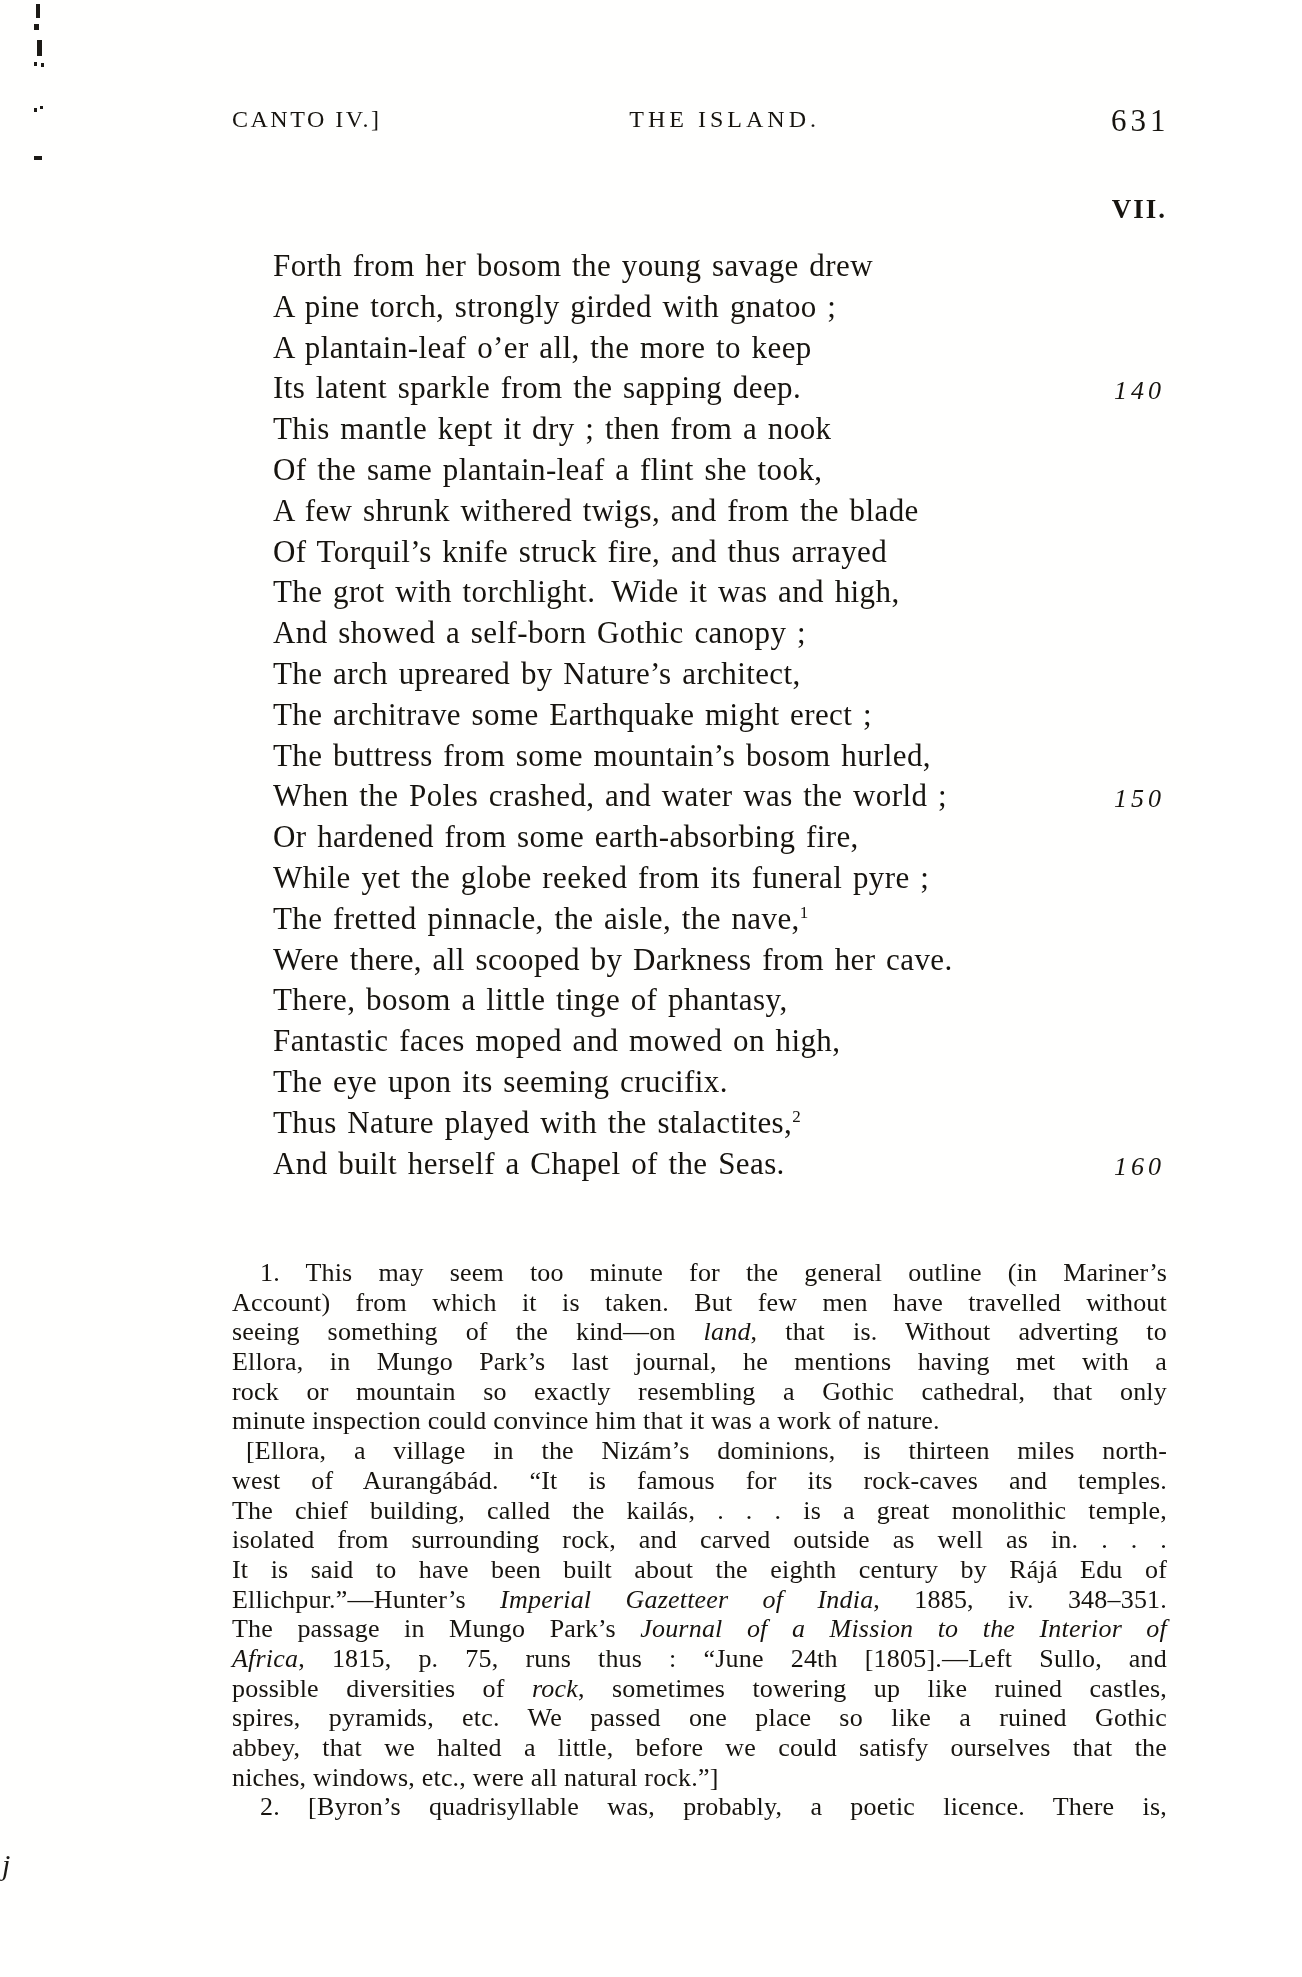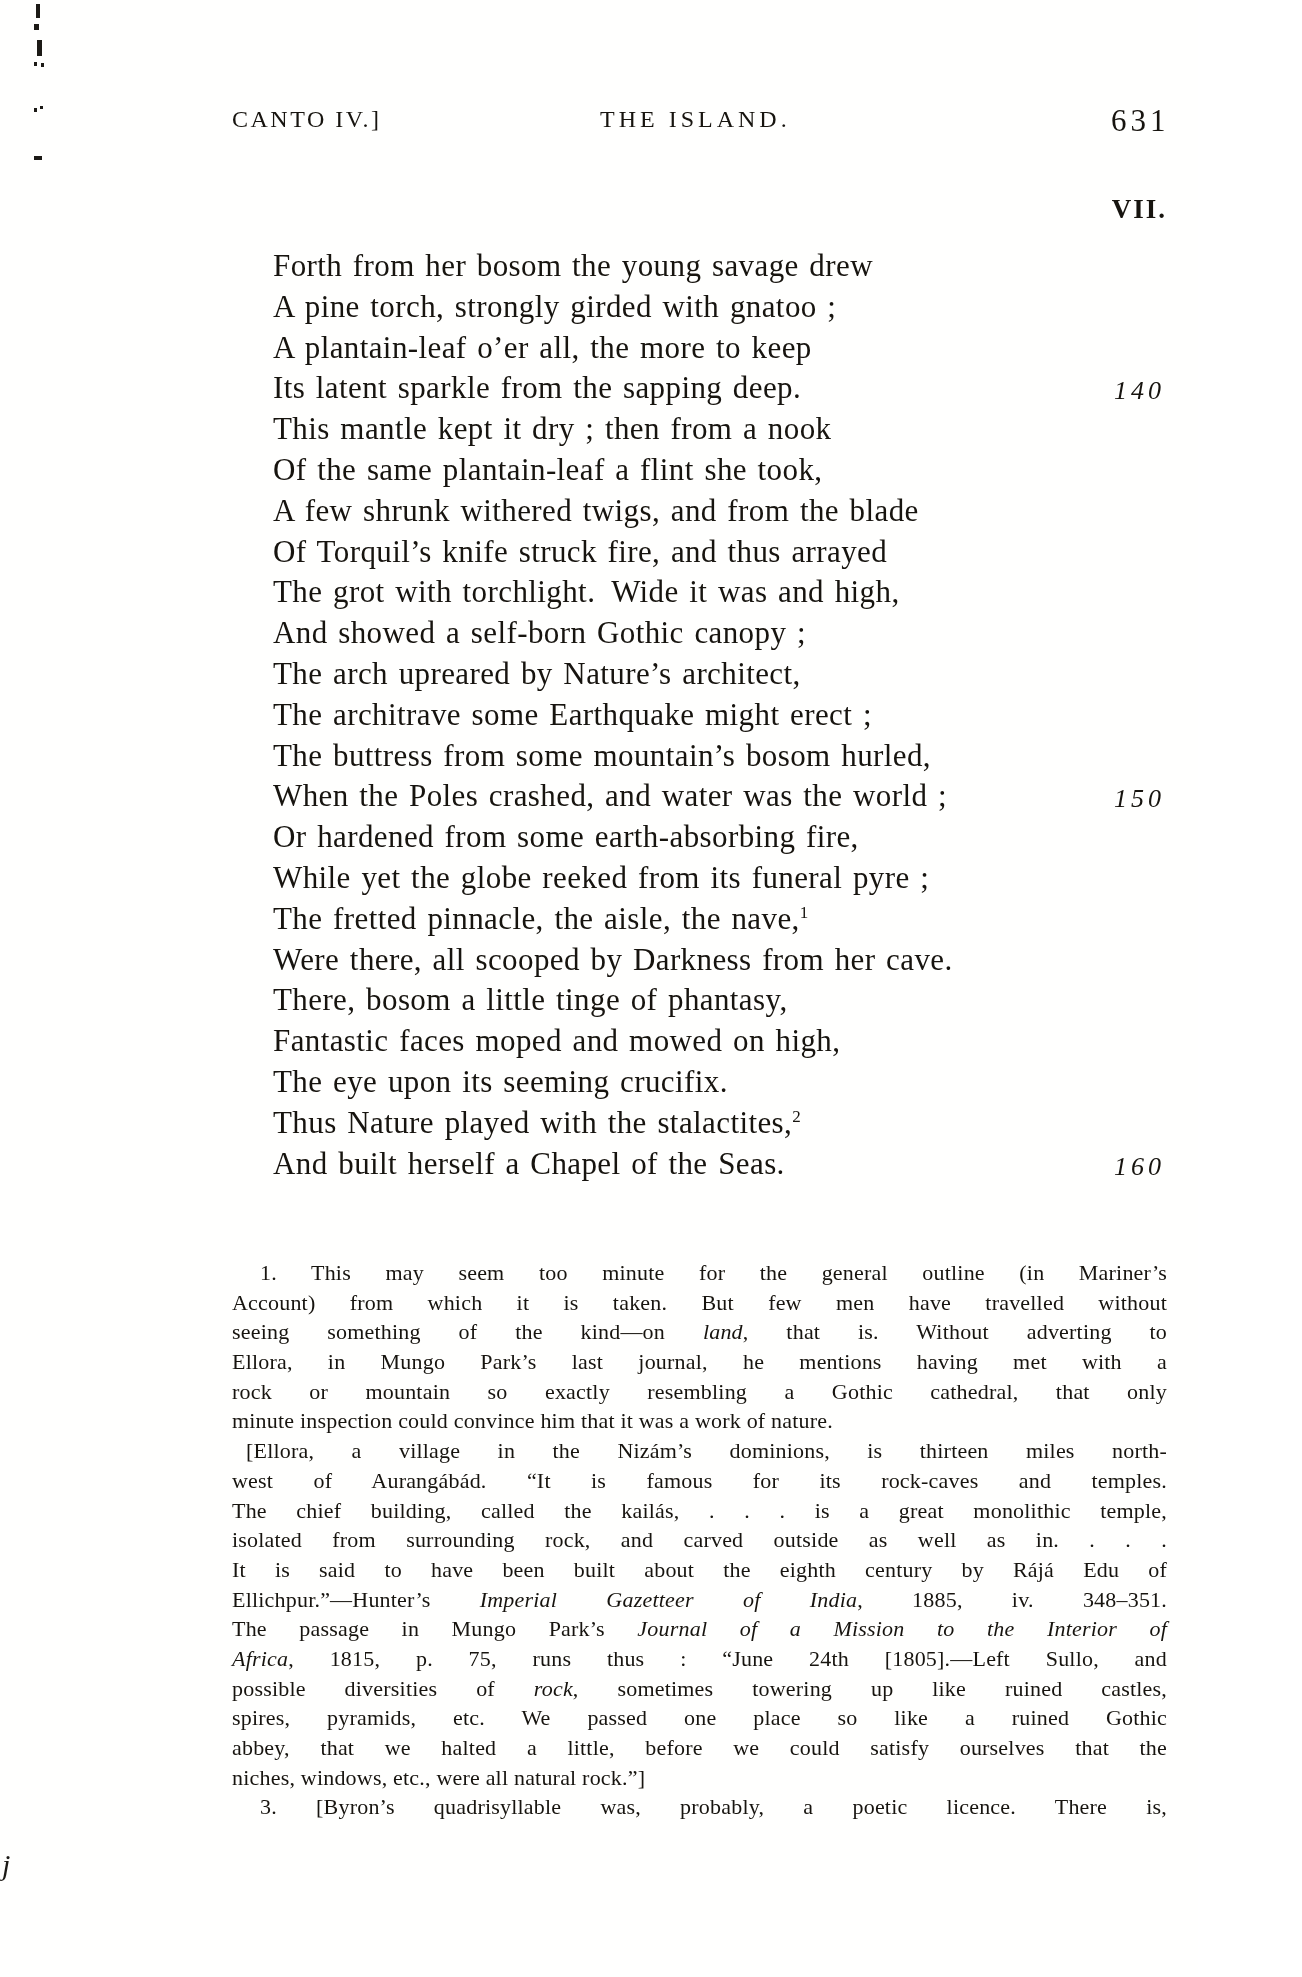--- a/index.html
+++ b/index.html
@@ -13,7 +13,7 @@
   }
   .runhead { position:absolute; top:106px; font-size:24px; letter-spacing:2.5px; white-space:nowrap; }
   .canto   { left:232px; }
-  .booktitle { left:600px; width:220px; letter-spacing:4px; }
+  .booktitle { left:600px; width:220px; letter-spacing:4px;text-align:right; }
   .pageno  { top:103px; left:1111px; font-size:31px; letter-spacing:4px; }
 
   .section-num {

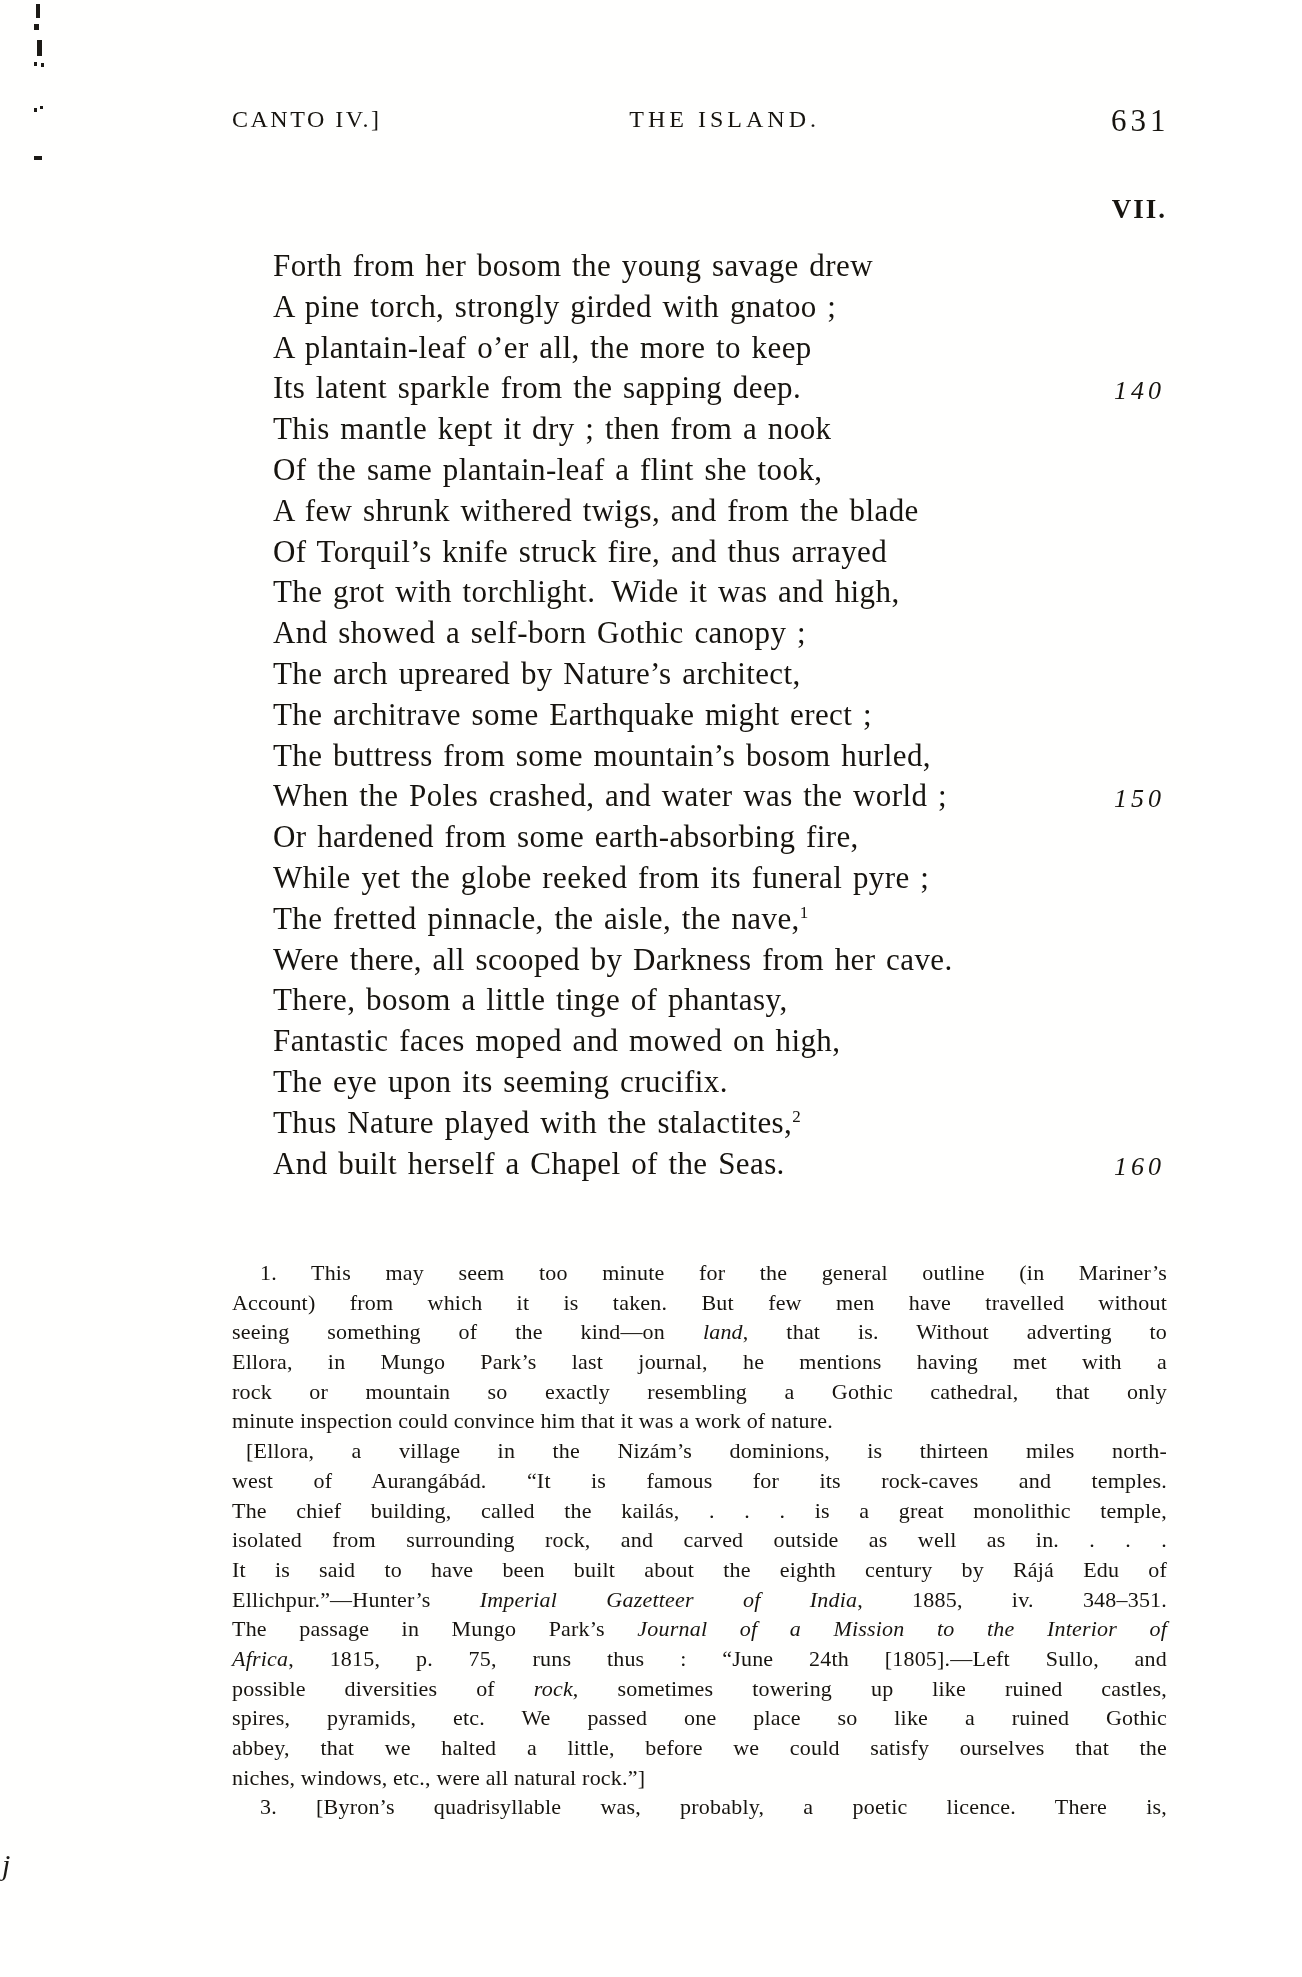--- a/index.html
+++ b/index.html
@@ -35,7 +35,7 @@
 
   .footnotes {
     position:absolute; top:1258px; left:232px; width:935px;
-    font-size:22px; line-height:29.7px; letter-spacing:0.2px;
+    font-size:26px; line-height:29.7px; letter-spacing:0.2px;
   }
   .fn-line { height:29.7px; white-space:nowrap; }
   .fn-line.j { white-space:normal; text-align:justify; text-align-last:justify; }

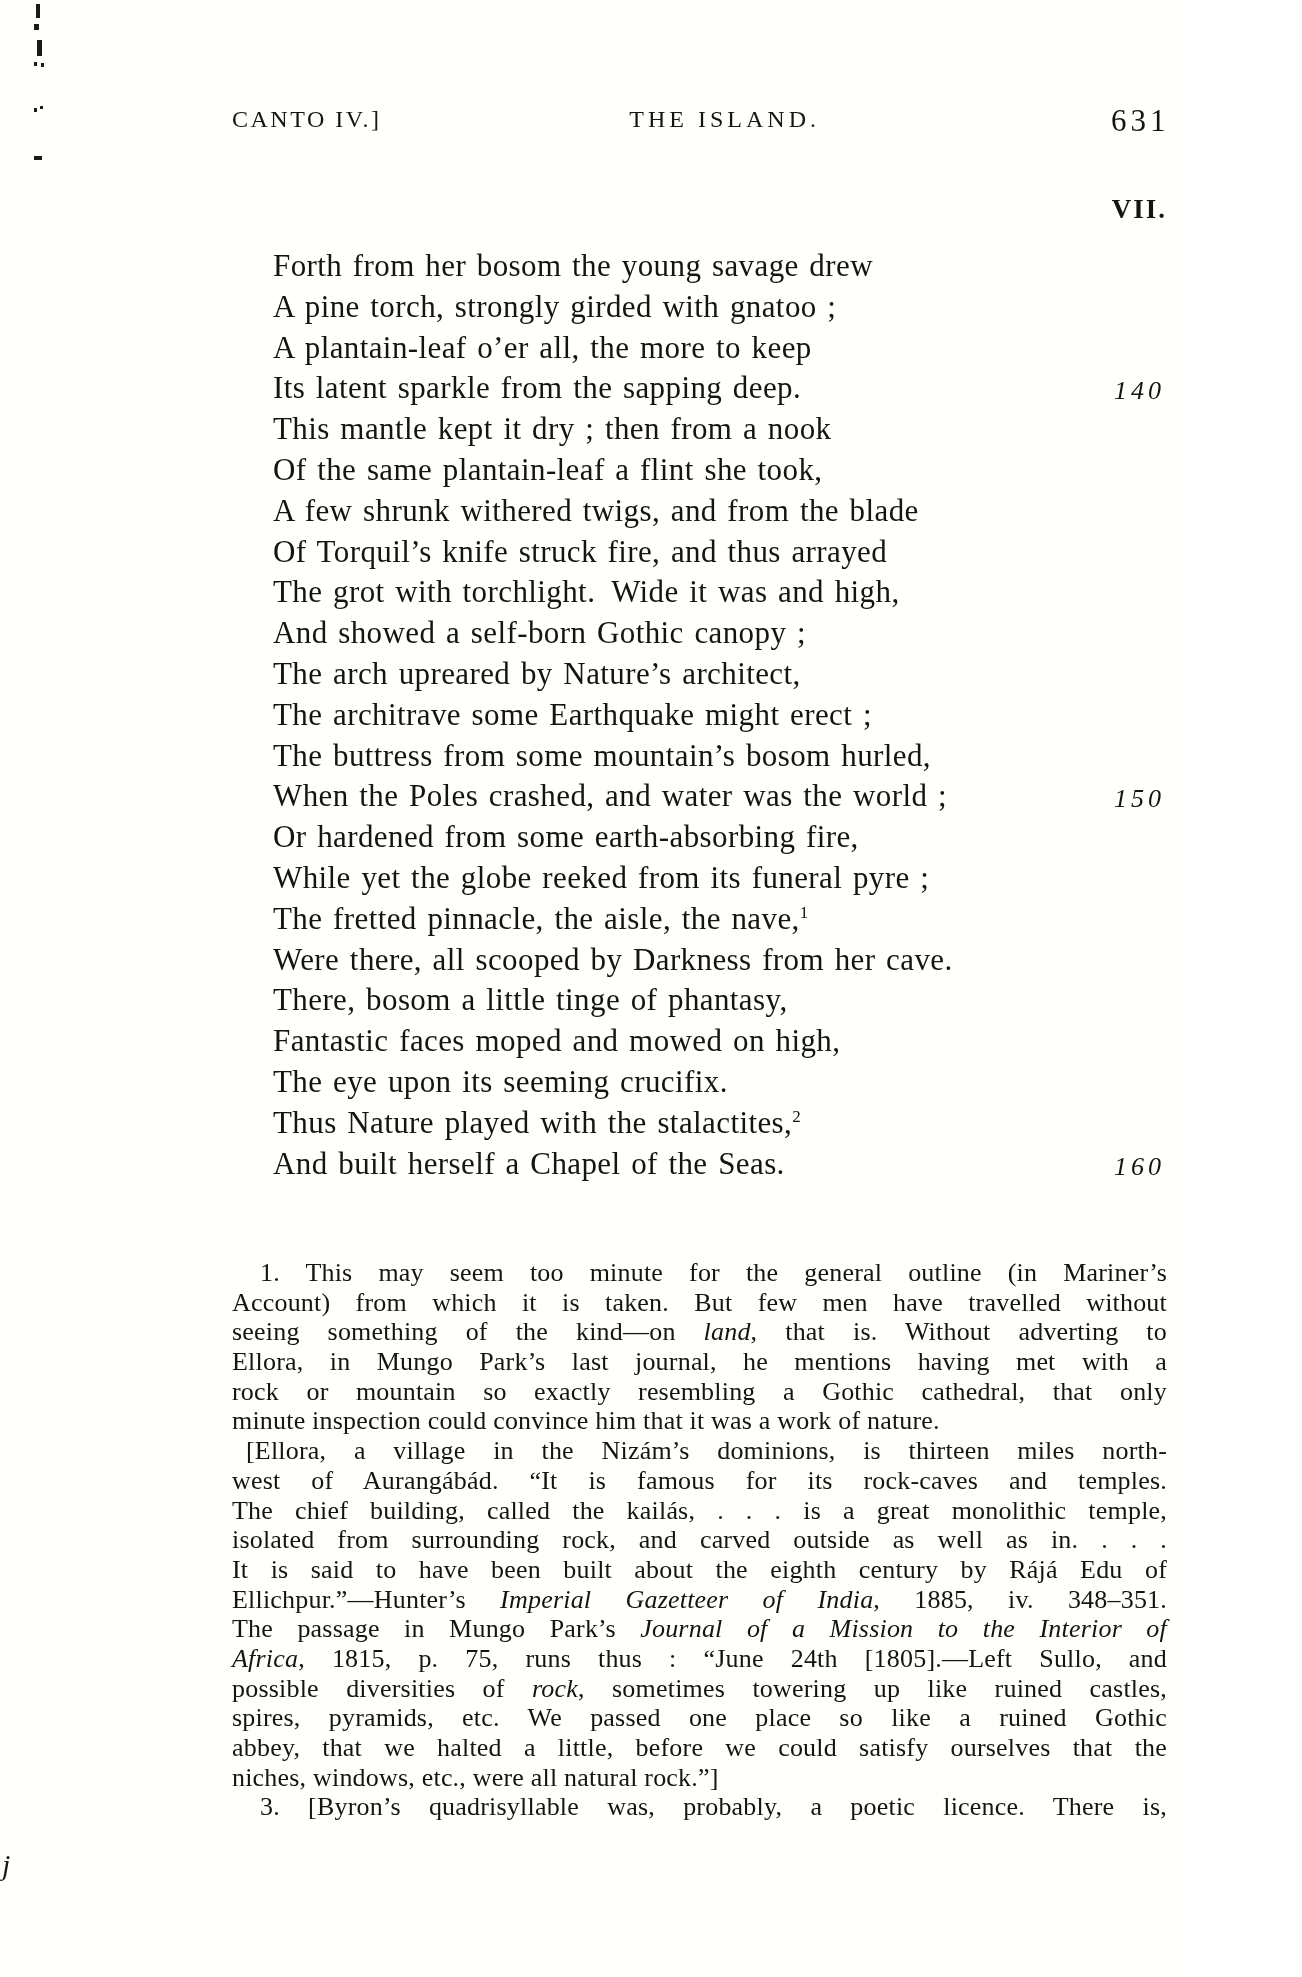--- a/index.html
+++ b/index.html
@@ -105,7 +105,7 @@
       <div class="fn-line j"><span>spires, pyramids, etc.  We passed one place so like a ruined Gothic</span></div>
       <div class="fn-line j"><span>abbey, that we halted a little, before we could satisfy ourselves that the</span></div>
       <div class="fn-line"><span>niches, windows, etc., were all natural rock.”]</span></div>
-      <div class="fn-line j ind1"><span>3. [Byron’s quadrisyllable was, probably, a poetic licence.  There is,</span></div>
+      <div class="fn-line j ind1"><span>2. [Byron’s quadrisyllable was, probably, a poetic licence.  There is,</span></div>
     </div>
 
   <div class="artifact" style="left:36px; top:4px;  width:4px; height:14px;"></div>

